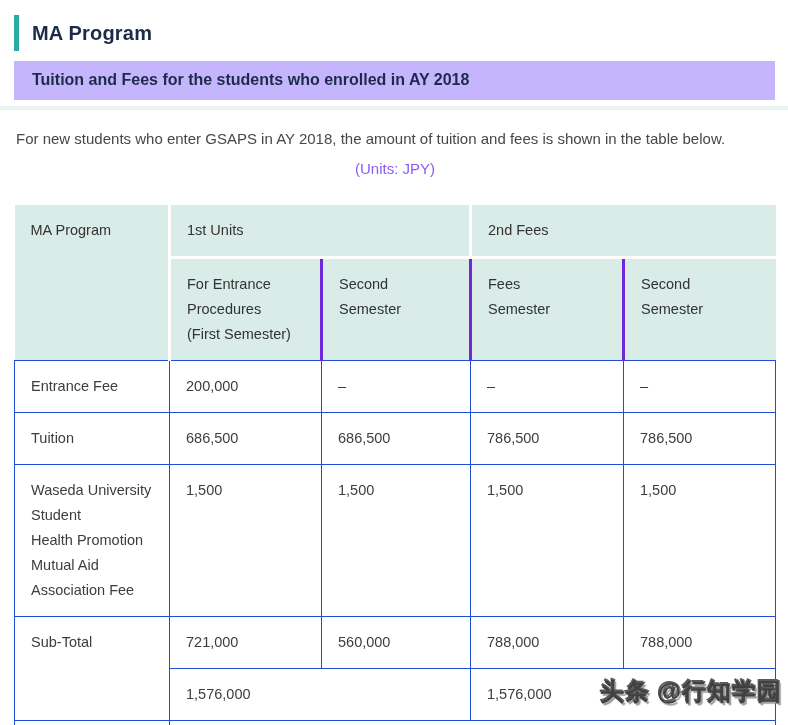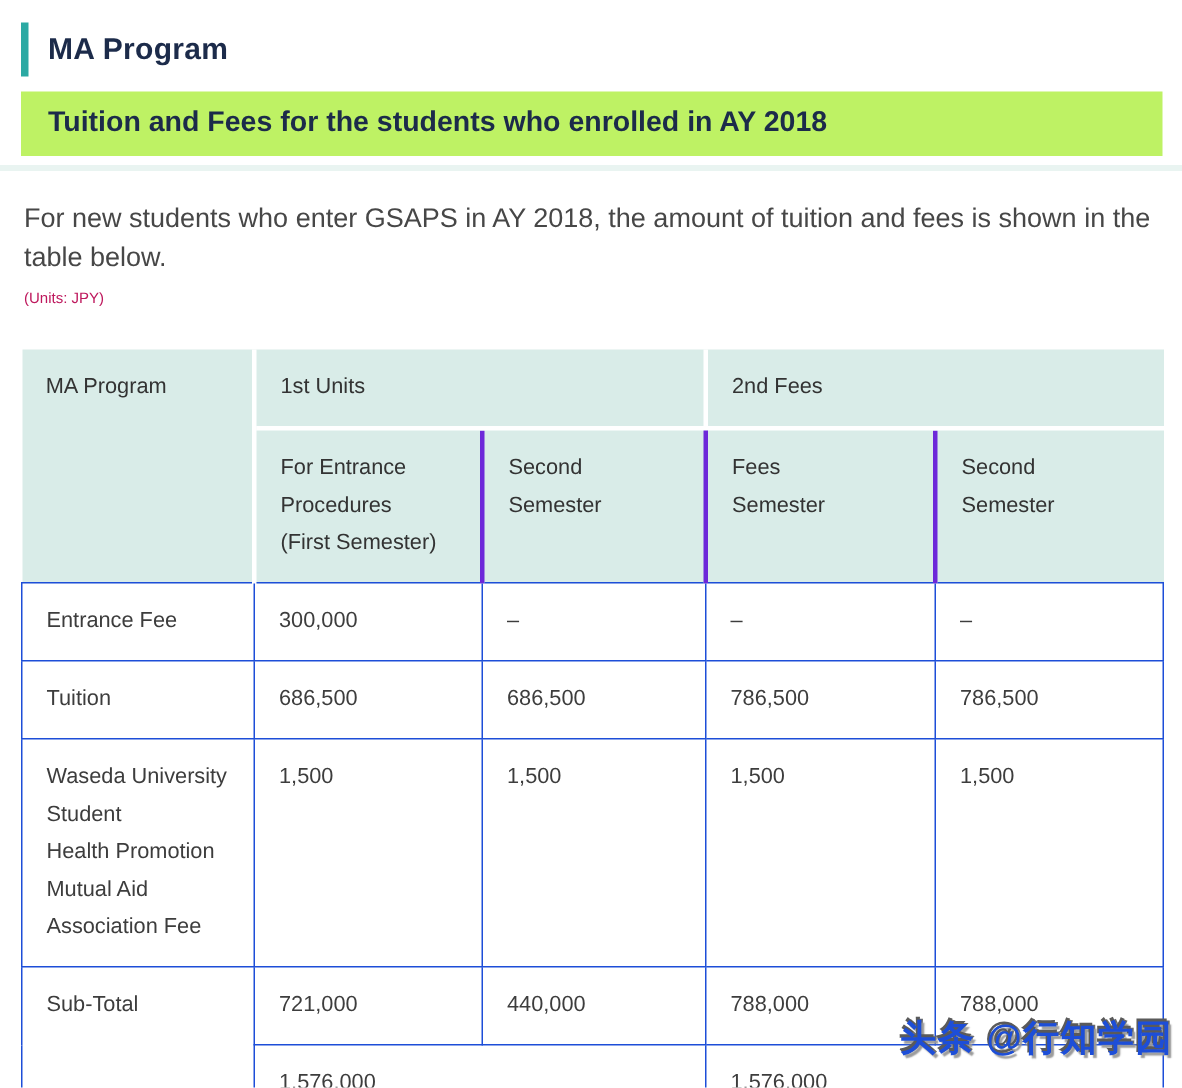--- a/index.html
+++ b/index.html
@@ -35,9 +35,9 @@
   
   .section-banner {
     margin: 9px 13px 0 14px;
-    background: #bef264;
+    background: #c4b5fd;
     padding: 10px 18px 11px 18px;
-    font-size: 19px;
+    font-size: 16px;
     font-weight: bold;
     color: #1C2B4A;
   }

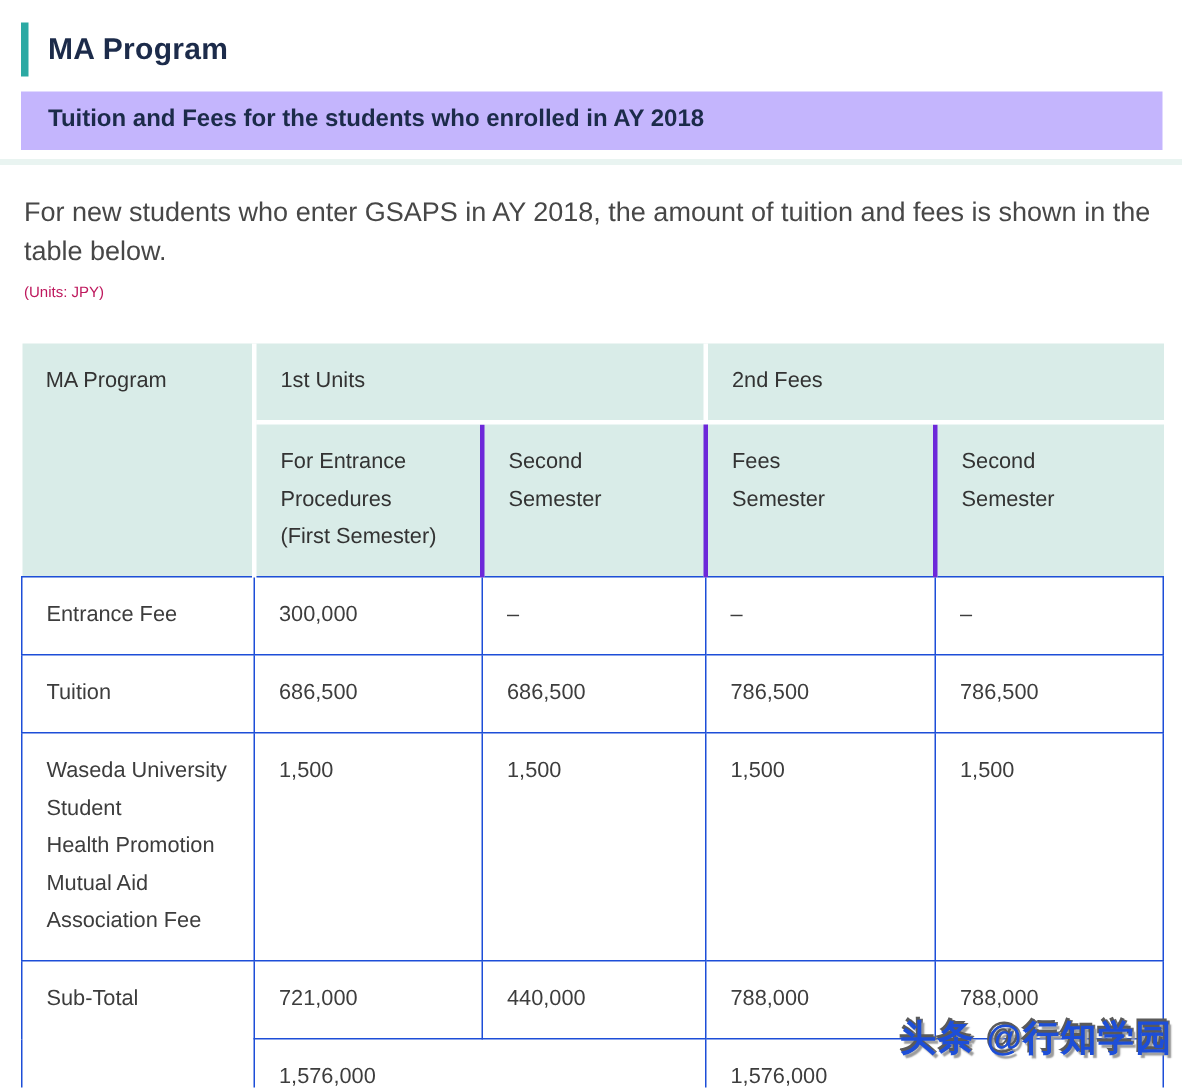--- a/index.html
+++ b/index.html
@@ -51,7 +51,7 @@
   
   .intro-text {
     margin: 18px 14px 0 16px;
-    font-size: 18px;
+    font-size: 15px;
     line-height: 1.45;
     color: #474747;
   }

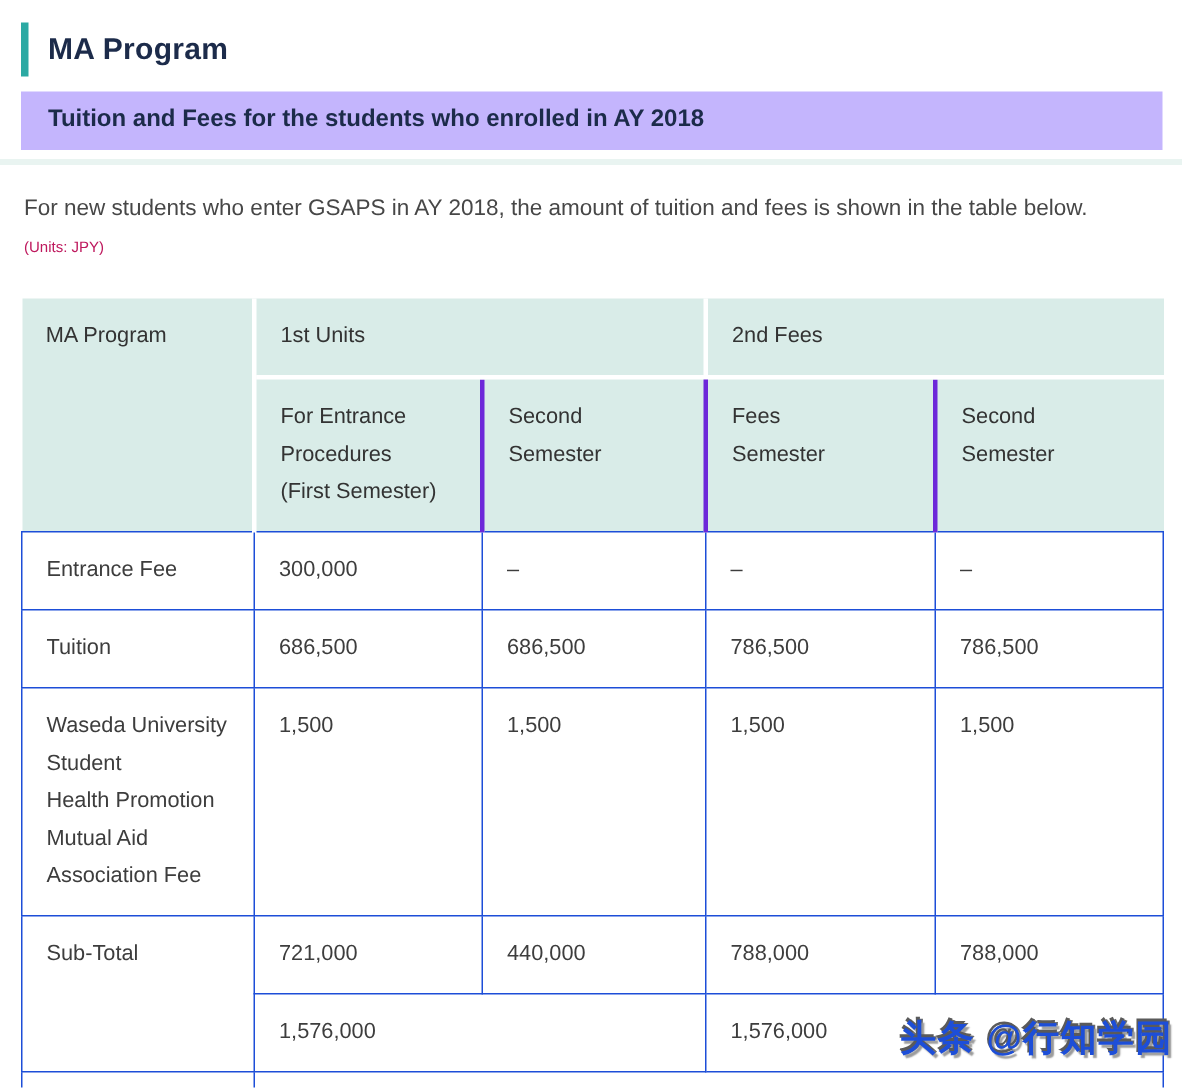--- a/index.html
+++ b/index.html
@@ -57,8 +57,9 @@
   }
   .units-text {
     margin: 10px 14px 0 16px;
-    font-size: 10px;
-    color: #be185d;
+    font-size: 15px;
+    color: #8b5cf6;
+    text-align: center;
   }
 
   

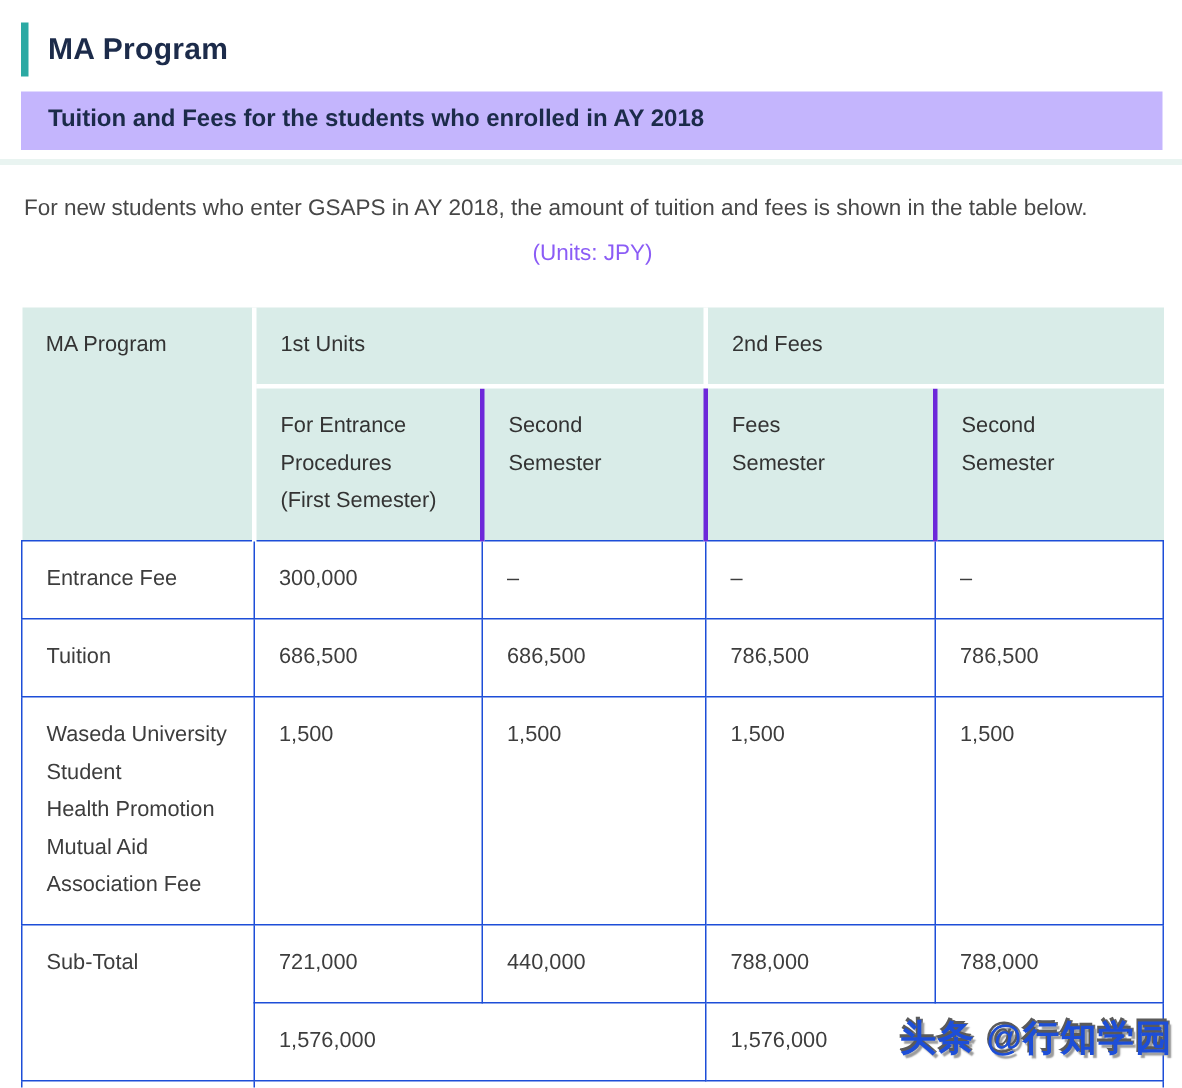--- a/index.html
+++ b/index.html
@@ -156,7 +156,7 @@
   <tbody>
     <tr class="row-std">
       <td class="label">Entrance Fee</td>
-      <td>300,000</td>
+      <td>200,000</td>
       <td>–</td>
       <td>–</td>
       <td>–</td>

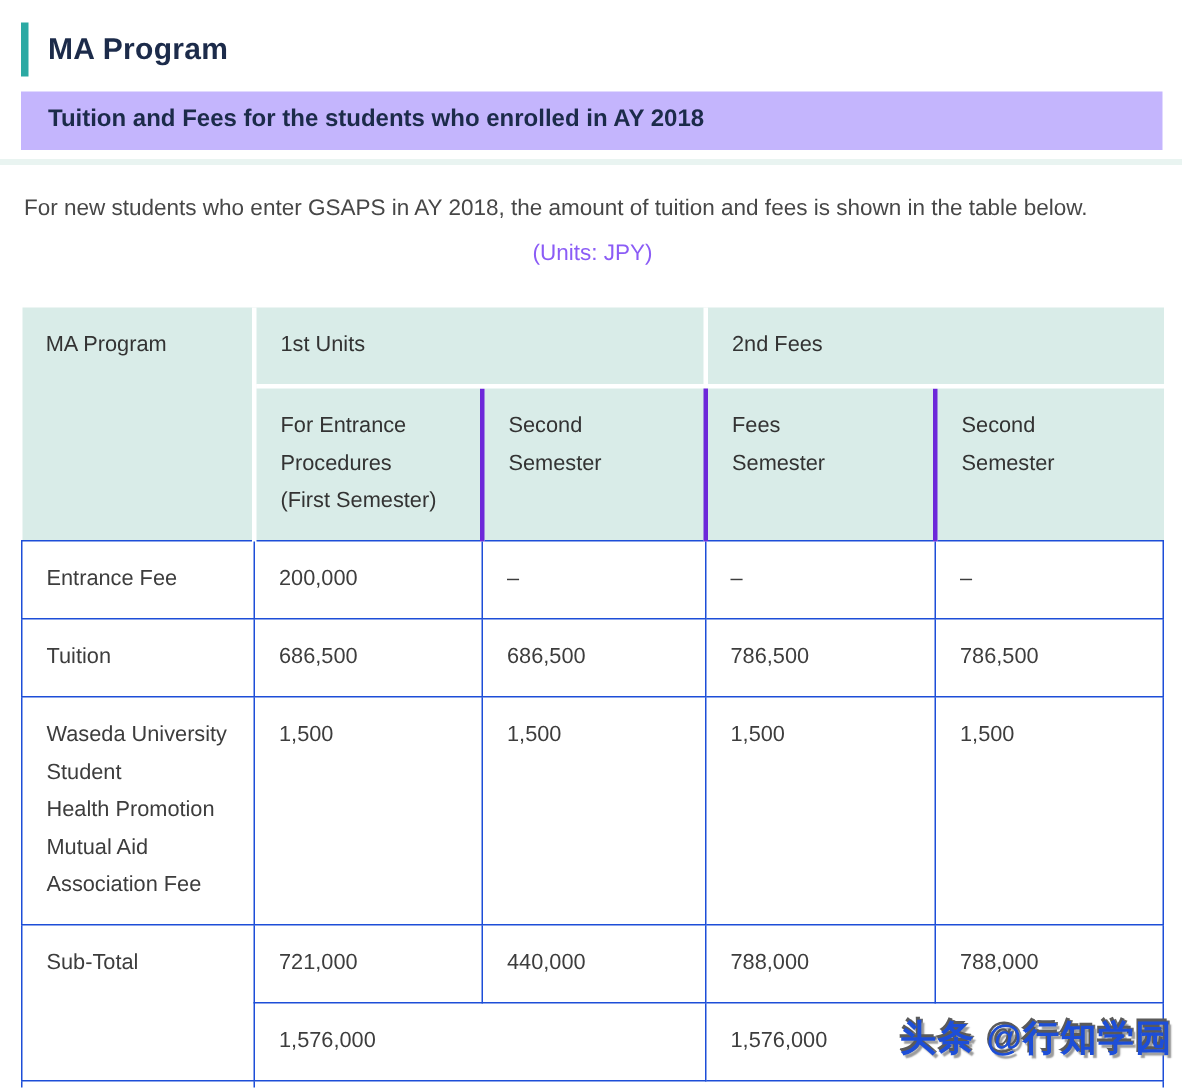--- a/index.html
+++ b/index.html
@@ -182,7 +182,7 @@
     <tr class="row-std">
       <td class="label" rowspan="2">Sub-Total</td>
       <td>721,000</td>
-      <td>440,000</td>
+      <td>560,000</td>
       <td>788,000</td>
       <td>788,000</td>
     </tr>

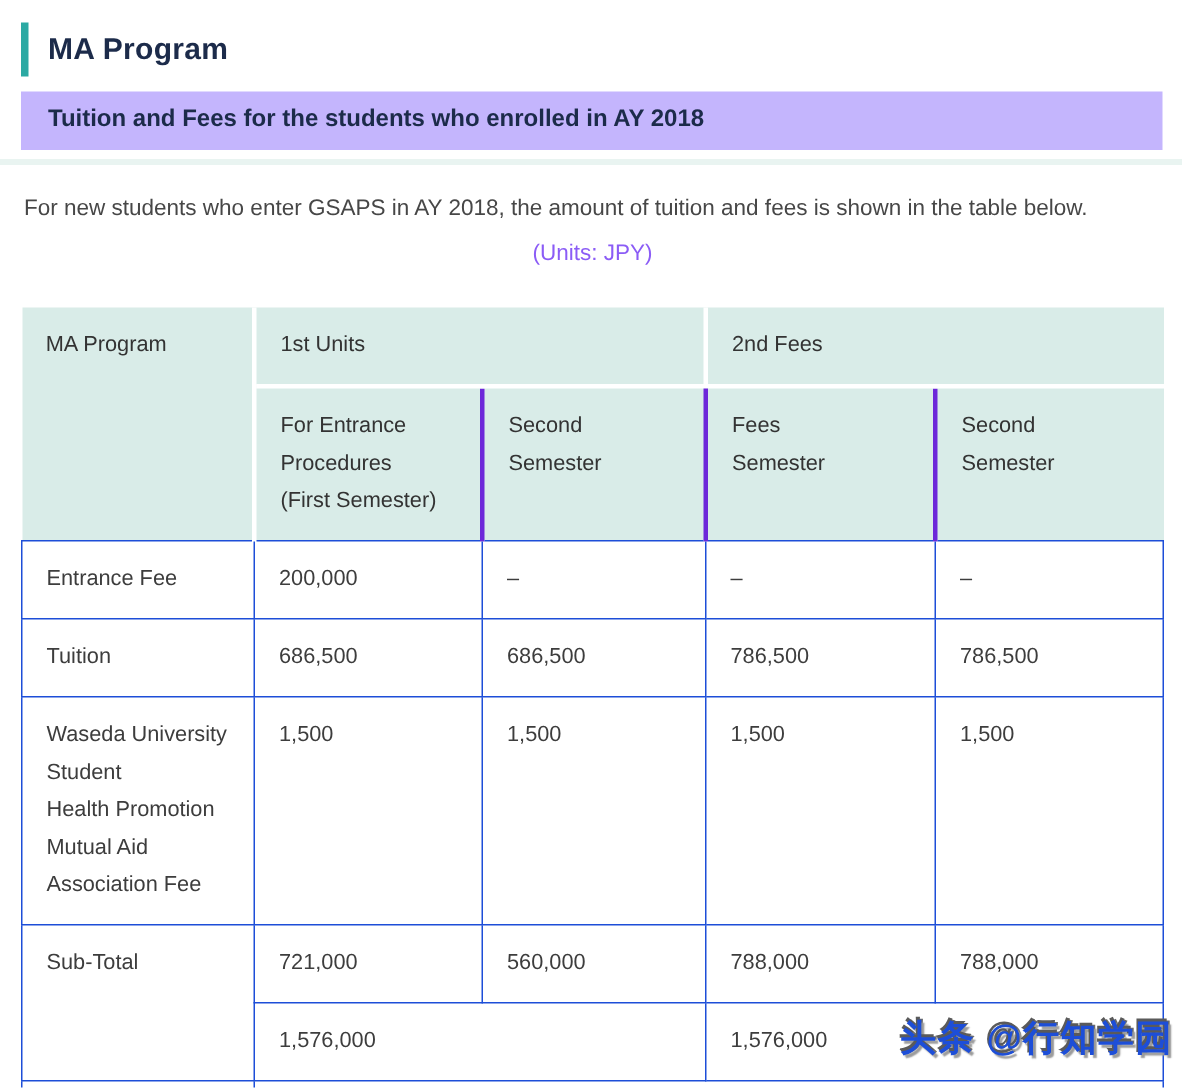--- a/index.html
+++ b/index.html
@@ -106,7 +106,7 @@
     top: 676px;
     font-size: 24px;
     font-weight: bold;
-    color: #1d4ed8;
+    color: #404040;
     letter-spacing: 1px;
     text-shadow: -1px -2px 0 #5a5a5a, 2px 2px 1px #9a9a9a, 1px -1px 0 #6a6a6a;
     white-space: nowrap;

